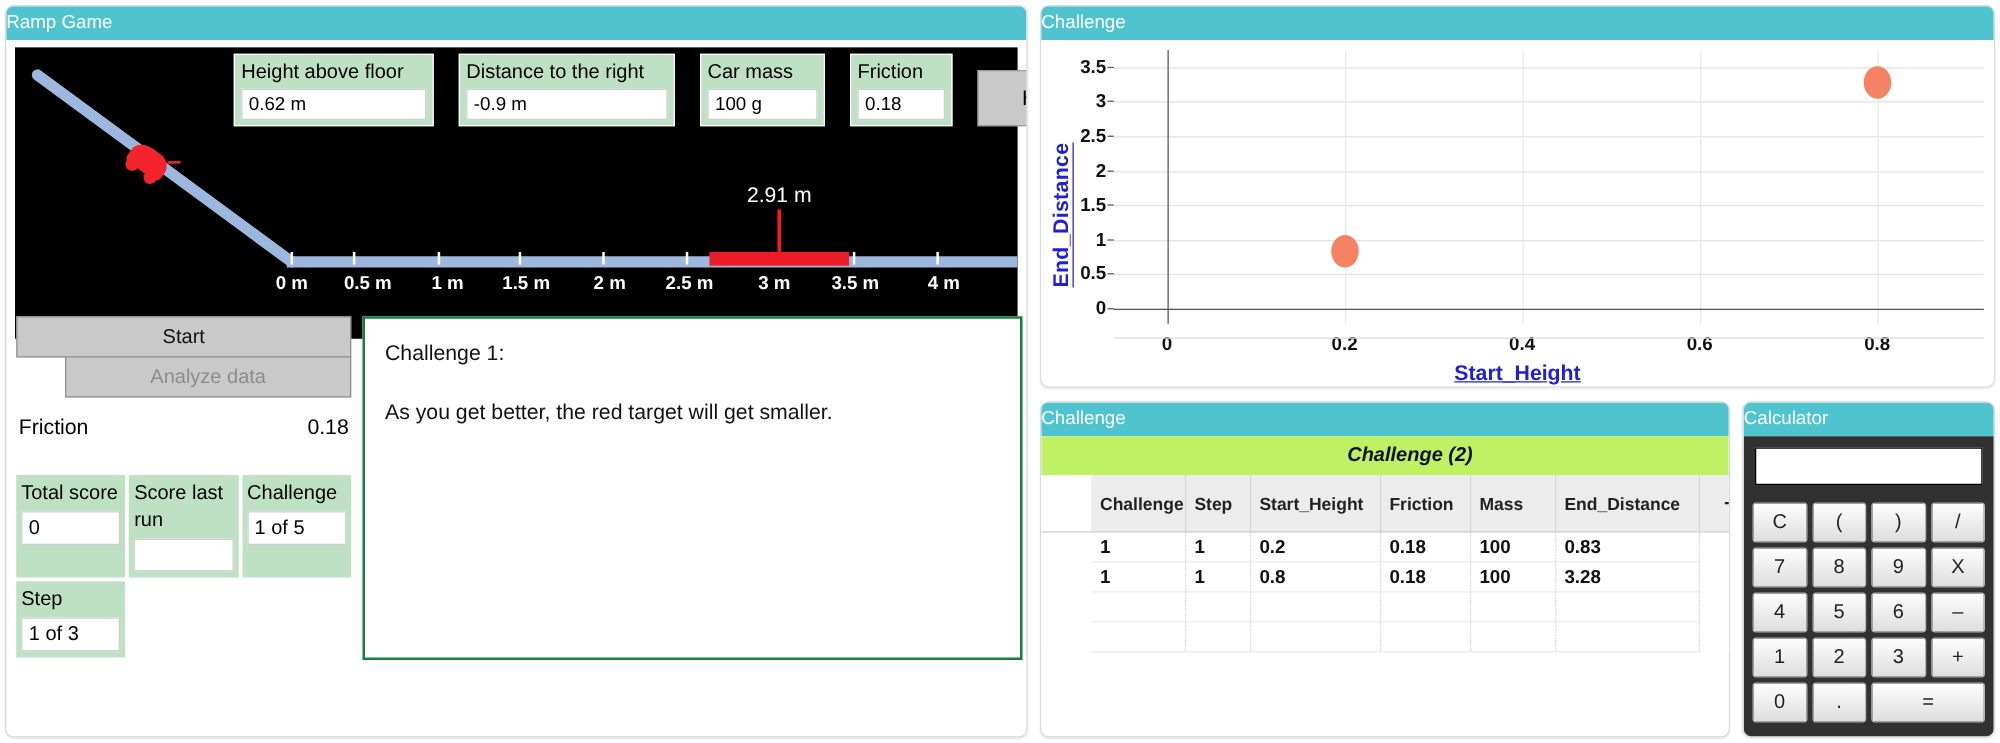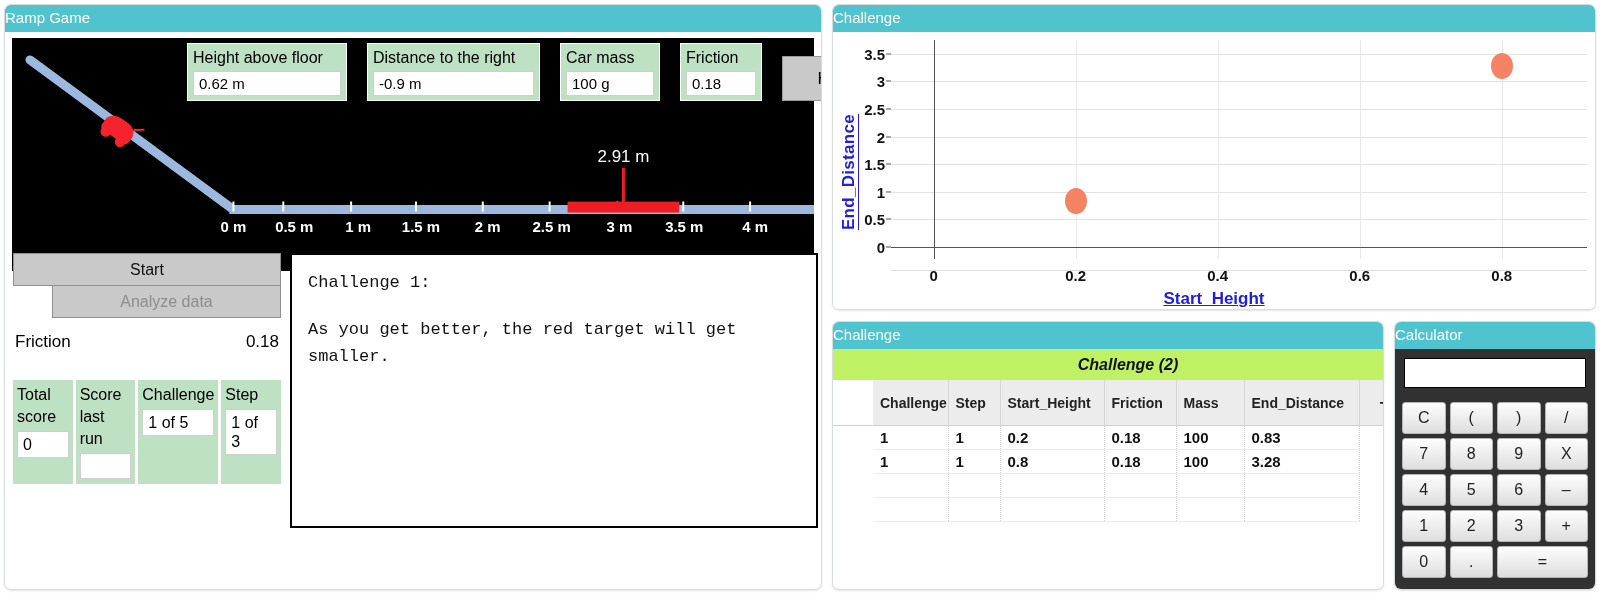--- a/index.html
+++ b/index.html
@@ -92,8 +92,8 @@
   
   #challenge-text-box {
     position:absolute; left: 285px; top: 248px; width: 528px; height: 275px;
-    border:2px solid #000000; background:#fff; padding: 14px 16px;
-    font-size: 17px; line-height: 27px; color:#111;font-family:Liberation Mono, monospace;
+    border:2px solid #15803d; background:#fff; padding: 14px 16px;
+    font-size: 17px; line-height: 27px; color:#111;
   }
   #challenge-text-box p { margin: 0 0 20px 0; }
   #challenge-text-box p:last-child { margin-bottom:0; }

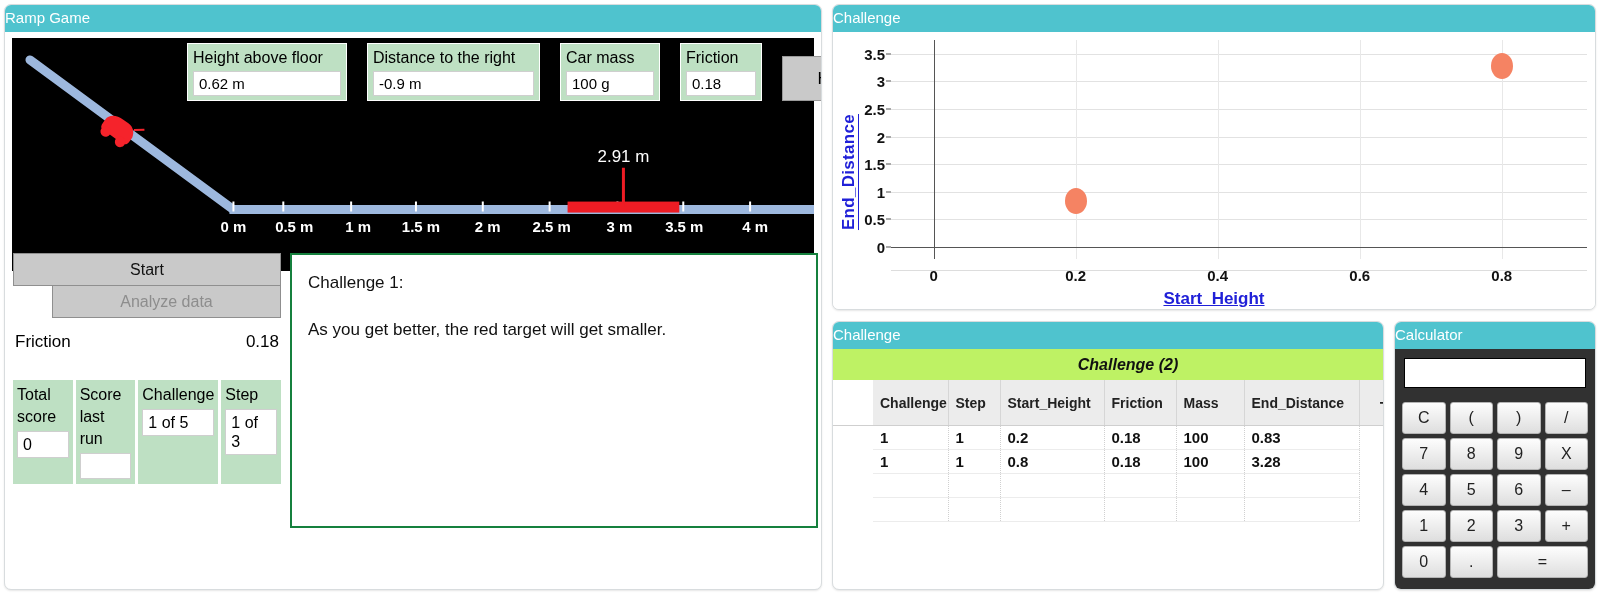--- a/index.html
+++ b/index.html
@@ -81,7 +81,7 @@
     margin-top: 14px; font-size: 17px; color:#000; padding: 0 2px;
   }
 
-  .score-grid { margin-top: 28px; display:grid; grid-template-columns: 1fr 1fr 1fr 1fr; gap: 3px; }
+  .score-grid { margin-top: 28px; display:grid; grid-template-columns: 1fr 1fr 1fr; gap: 3px; }
   .score-cell { background:#BEE0C3; padding: 4px 4px 5px 4px; }
   .score-cell .slabel { font-size:16px; color:#000; line-height:22px; }
   .score-cell .sinput {

